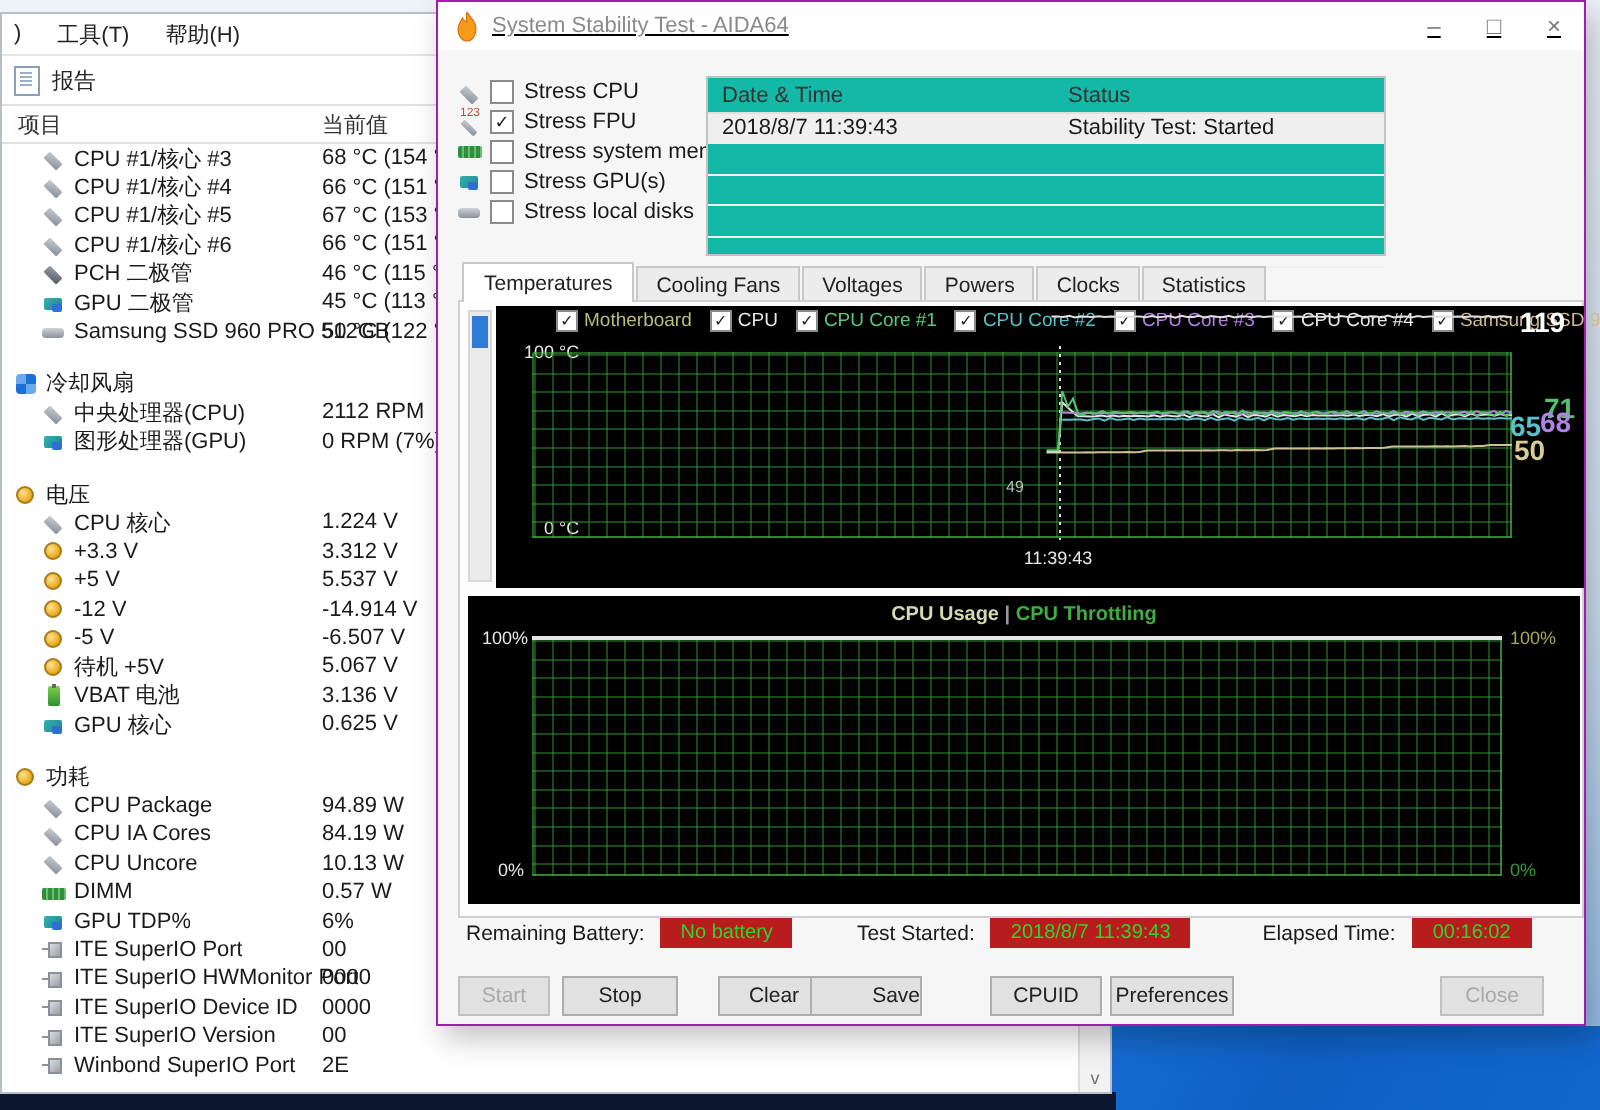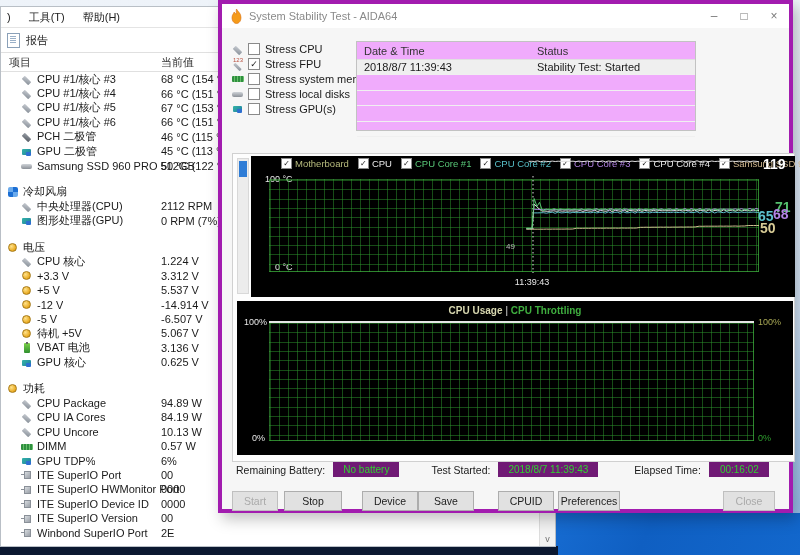--- a/index.html
+++ b/index.html
@@ -54,8 +54,8 @@
   #left-scroll .arr{position:absolute;bottom:2px;left:0;width:15px;text-align:center;font-size:9px;color:#707070;}
 
   
-  #stab-win{left:218px;top:0;width:575px;height:513px;background:#f6f6f6;border:4px solid #a21caf;box-sizing:border-box;
-    box-shadow:4px 6px 14px rgba(0,0,0,.25);}
+  #stab-win{left:218px;top:0;width:575px;height:513px;background:#f6f6f6;border:1px solid #a21caf;box-sizing:border-box;
+    box-shadow:4px 6px 14px rgba(0,0,0,.25);text-decoration:underline;}
   #stab-title{height:24px;display:flex;align-items:center;background:#fff;font-size:11px;color:#8a8a8a;}
   #stab-title .flame{margin:0 6px 0 8px;}
   #win-controls{margin-left:auto;display:flex;}

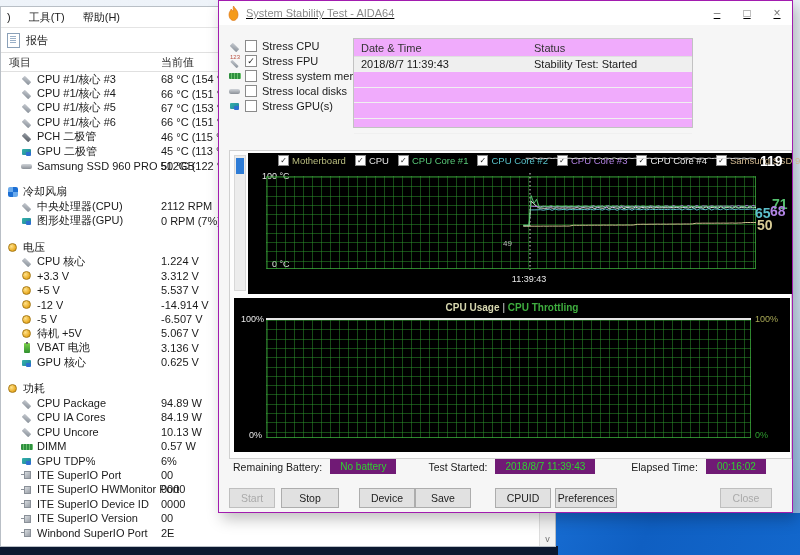--- a/index.html
+++ b/index.html
@@ -66,7 +66,7 @@
   .cb{width:10px;height:10px;background:#fff;border:1px solid #8a8a8a;margin-right:5px;flex:none;
       font-size:9px;line-height:10px;text-align:center;color:#222;}
   
-  #log-table{left:134px;top:37px;width:340px;height:90px;background:#f0abfc;border:1px solid #c2c2c2;box-sizing:border-box;font-size:11px;}
+  #log-table{left:134px;top:37px;width:340px;height:90px;background:#14b8a6;border:1px solid #c2c2c2;box-sizing:border-box;font-size:11px;}
   #log-head{display:flex;height:17px;align-items:center;border-bottom:1px solid #e0e0e0;color:#333;}
   #log-head .c1,#log-body .c1{width:180px;padding-left:7px;box-sizing:border-box;}
   .log-row{display:flex;height:14.4px;align-items:center;border-bottom:1px solid #f0f0f0;color:#1a1a1a;}

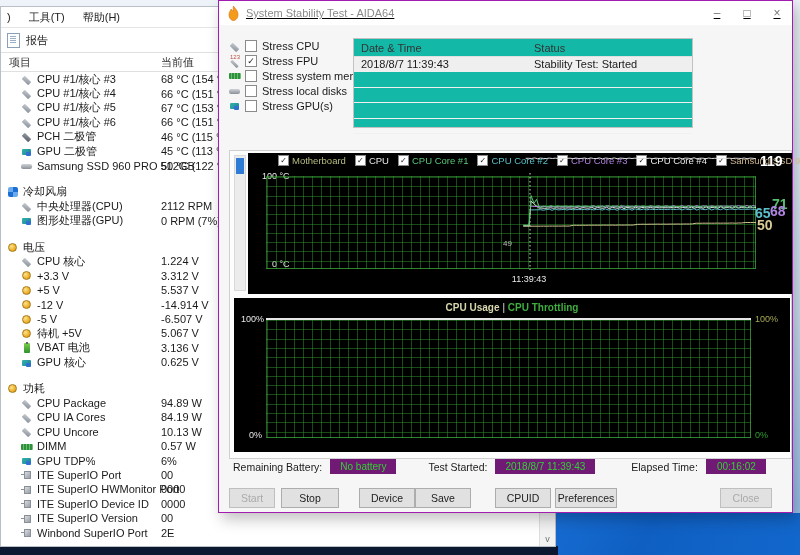--- a/index.html
+++ b/index.html
@@ -308,14 +308,14 @@
         <span>Stress system memory</span>
       </div>
       <div class="stress-row">
+        <span class="ic ic-gpu"></span>
+        <span class="cb"></span>
+        <span>Stress GPU(s)</span>
+      </div>
+      <div class="stress-row">
         <span class="ic ic-ssd"></span>
         <span class="cb"></span>
         <span>Stress local disks</span>
-      </div>
-      <div class="stress-row">
-        <span class="ic ic-gpu"></span>
-        <span class="cb"></span>
-        <span>Stress GPU(s)</span>
       </div>
     </div>
 

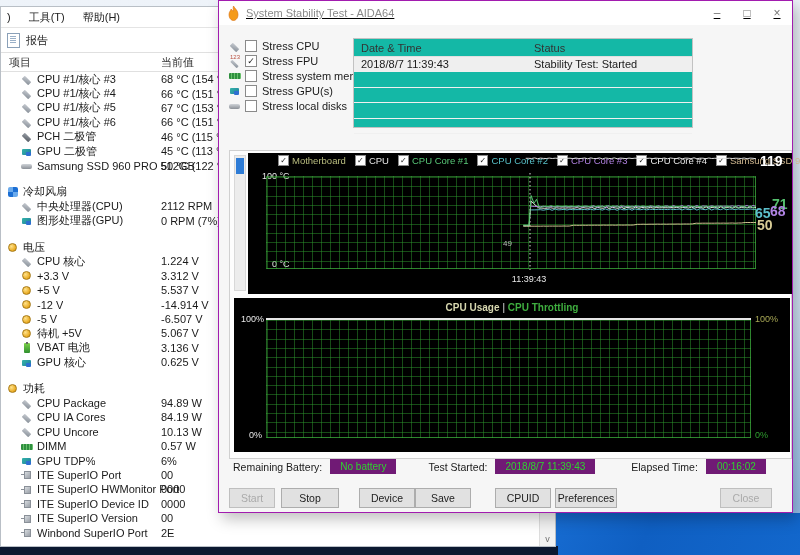--- a/index.html
+++ b/index.html
@@ -336,6 +336,14 @@
       </div>
   </div>
 
+  <div class="abs" id="tabs">
+      <div class="tab active">Temperatures</div>
+      <div class="tab">Cooling Fans</div>
+      <div class="tab">Voltages</div>
+      <div class="tab">Powers</div>
+      <div class="tab">Clocks</div>
+      <div class="tab">Statistics</div>
+    </div>
 
   <div class="abs" id="tab-pane">
     <div class="abs" id="chart1-scroll">

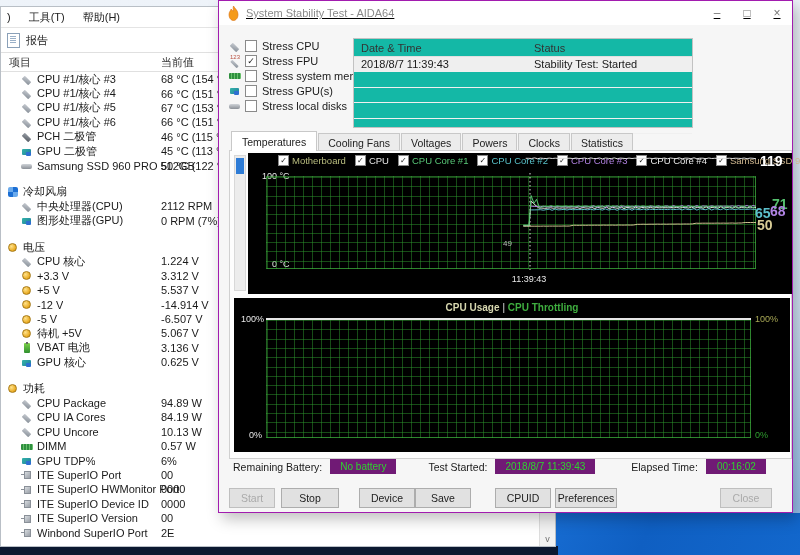--- a/index.html
+++ b/index.html
@@ -94,7 +94,7 @@
   
   #status-row{left:0;top:458px;width:100%;display:flex;align-items:center;font-size:10.5px;color:#1a1a1a;}
   .stat-label{margin-left:14px;}
-  .stat-box{margin-left:8px;background:#701a75;color:#2fd32f;font-size:10px;padding:2px 10px;min-width:40px;text-align:right;}
+  .stat-box{margin-left:8px;background:#b91c1c;color:#2fd32f;font-size:10px;padding:2px 10px;min-width:40px;text-align:center;}
   
   #btn-row{left:0;top:487px;width:100%;height:21px;}
   .btn{position:absolute;top:0;height:20px;background:#e1e1e1;border:1px solid #adadad;box-sizing:border-box;

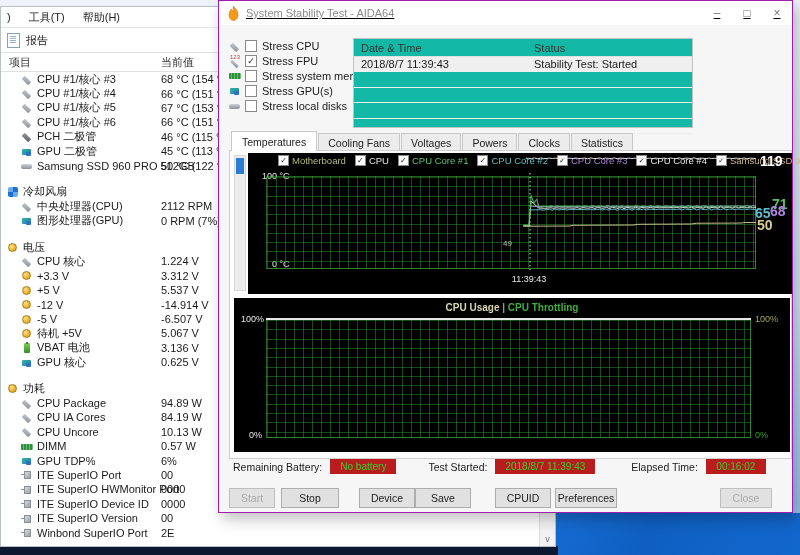--- a/index.html
+++ b/index.html
@@ -430,7 +430,7 @@
   <div class="abs" id="btn-row">
       <div class="btn disabled" style="left: 10px; width: 46px;">Start</div>
       <div class="btn" style="left: 62px; width: 58px;">Stop</div>
-      <div class="btn" style="left: 140px; width: 56px;">Device</div>
+      <div class="btn" style="left: 140px; width: 56px;">Clear</div>
       <div class="btn" style="left: 196px; width: 56px;">Save</div>
       <div class="btn" style="left: 276px; width: 56px;">CPUID</div>
       <div class="btn" style="left: 336px; width: 62px;">Preferences</div>

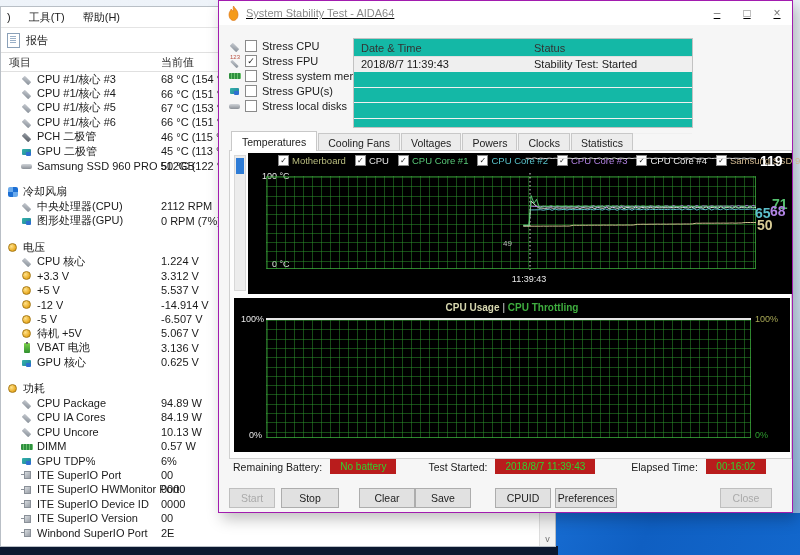--- a/index.html
+++ b/index.html
@@ -431,7 +431,7 @@
       <div class="btn disabled" style="left: 10px; width: 46px;">Start</div>
       <div class="btn" style="left: 62px; width: 58px;">Stop</div>
       <div class="btn" style="left: 140px; width: 56px;">Clear</div>
-      <div class="btn" style="left: 196px; width: 56px;">Save</div>
+      <div class="btn" style="left: 186px; width: 56px; text-align: right;">Save</div>
       <div class="btn" style="left: 276px; width: 56px;">CPUID</div>
       <div class="btn" style="left: 336px; width: 62px;">Preferences</div>
       <div class="btn disabled" style="left: 501px; width: 52px;">Close</div>

